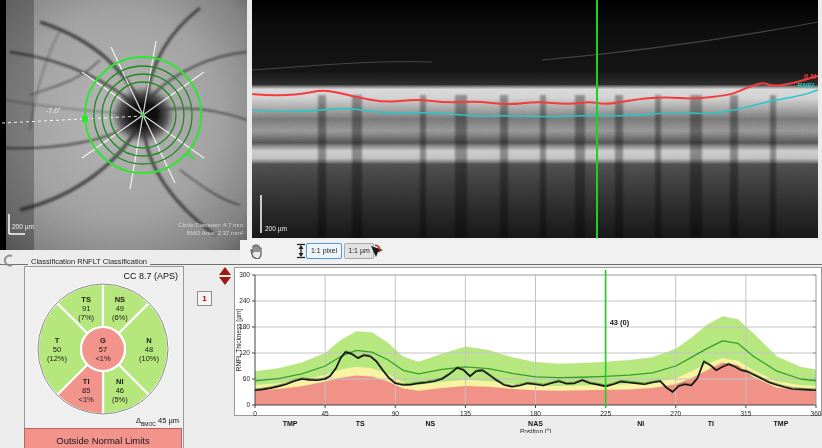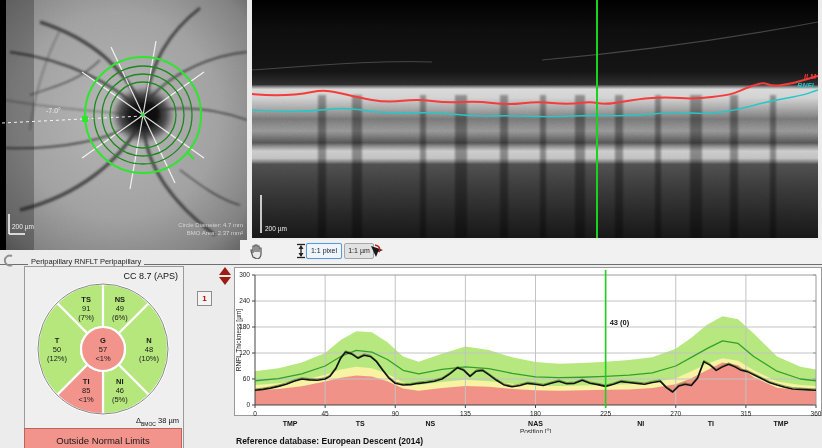--- a/index.html
+++ b/index.html
@@ -246,7 +246,7 @@
     </div>
     <div id="banner" class="abs">Outside Normal Limits</div>
   </div>
-  <div id="class-title" class="abs">Peripapillary RNFLT Peripapillary</div>
+  <div id="class-title" class="abs">Classification RNFLT Classification</div>
 
   <div id="profile-panel" class="abs">
     <svg id="profile-svg" width="586" height="165" viewBox="0 0 586 165">

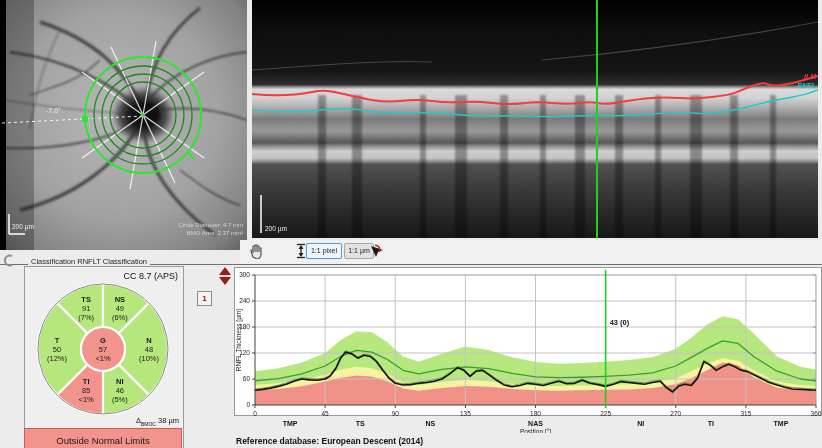--- a/index.html
+++ b/index.html
@@ -242,7 +242,7 @@
       </svg>
     <div id="delta-line" class="abs">
       <span>Δ</span><sub>BMOC</sub>
-      <span>38 µm</span>
+      <span>45 µm</span>
     </div>
     <div id="banner" class="abs">Outside Normal Limits</div>
   </div>

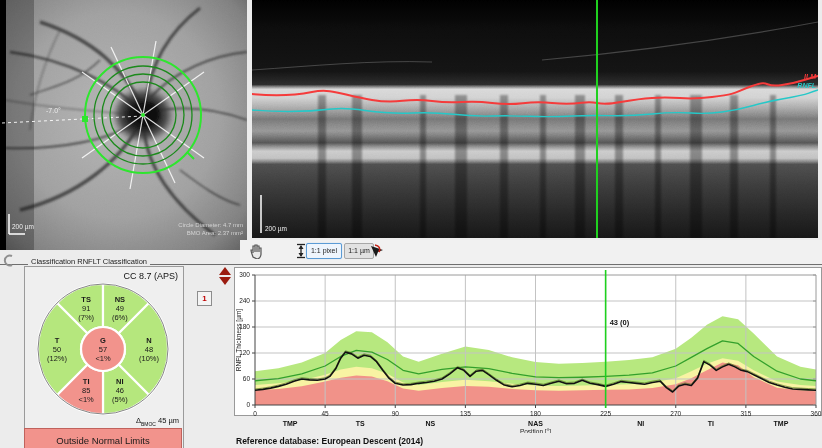--- a/index.html
+++ b/index.html
@@ -328,7 +328,6 @@
         <text x="374.625" y="57" font-size="7.5" font-weight="bold" fill="#111">43 (0)</text>
       </svg>
   </div>
-  <div id="footer-ref" class="abs">Reference database: European Descent (2014)</div>
 
 </div>
 

